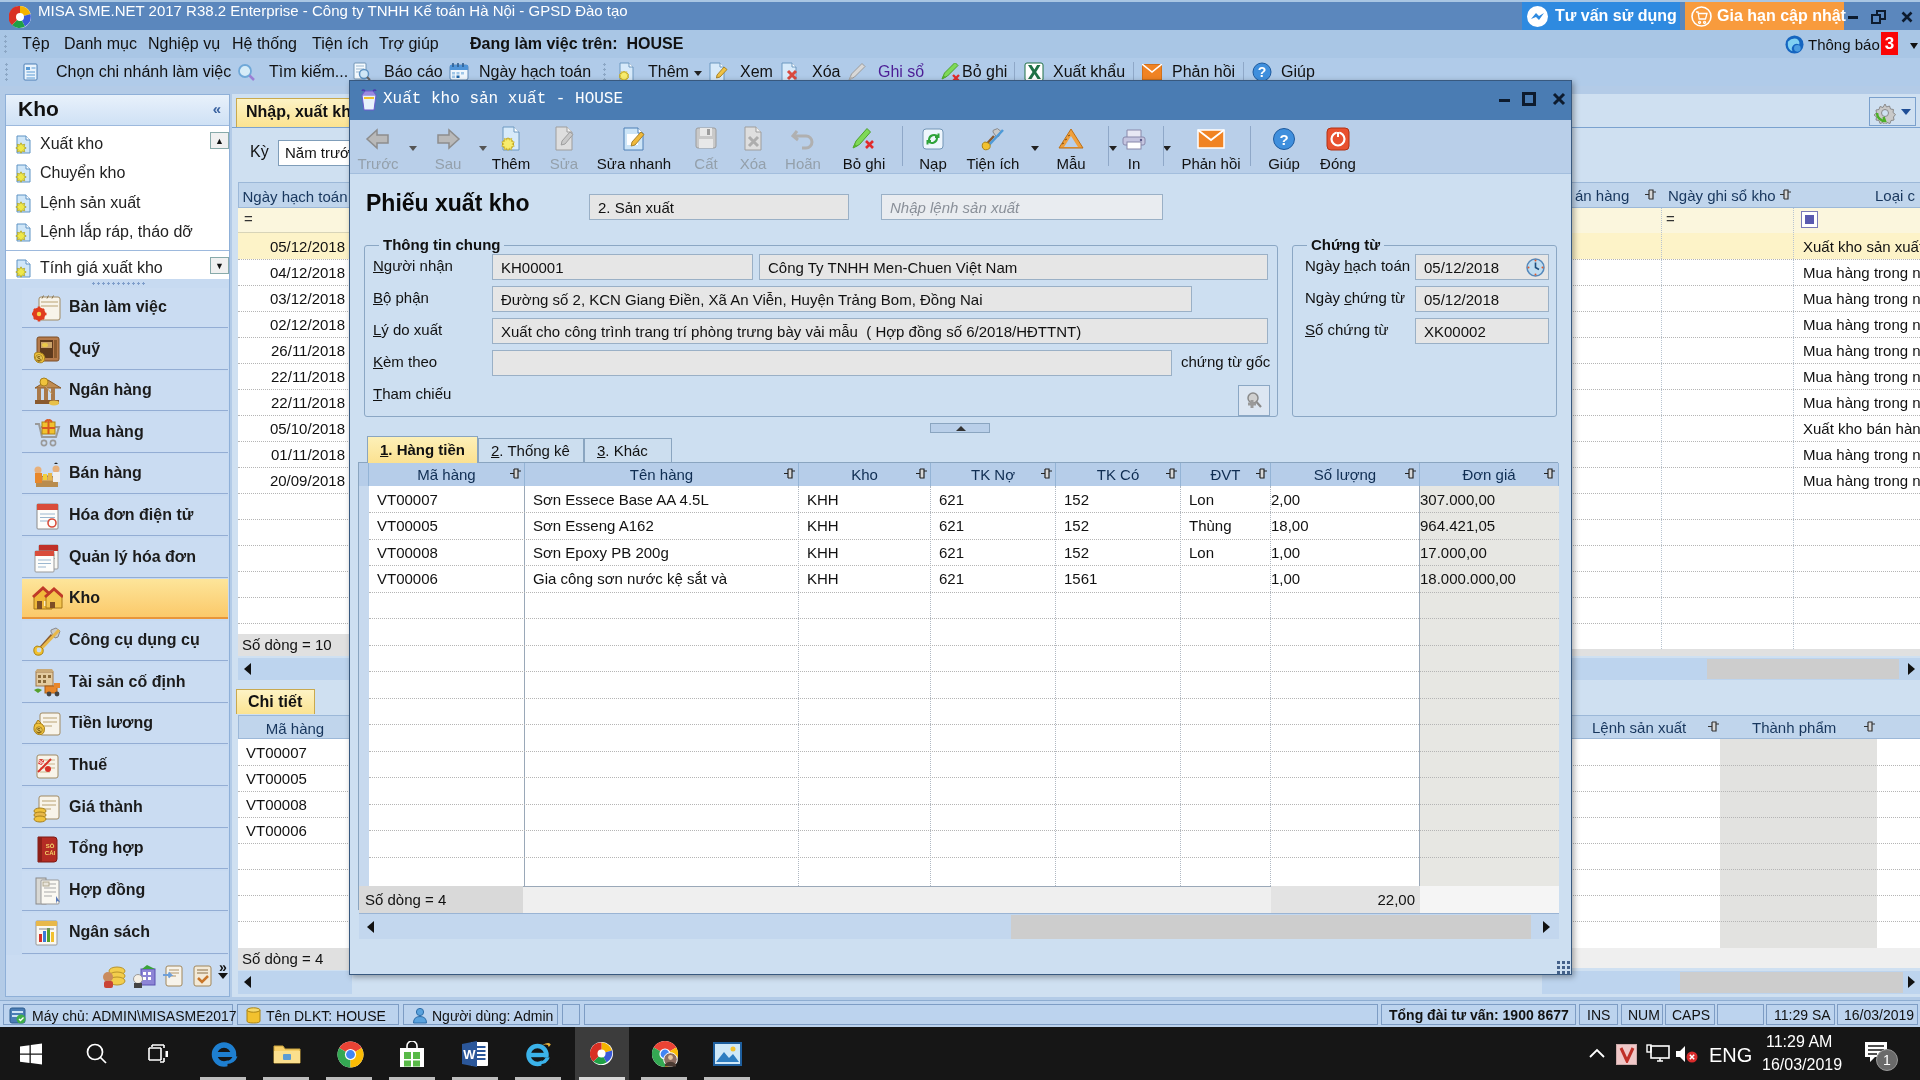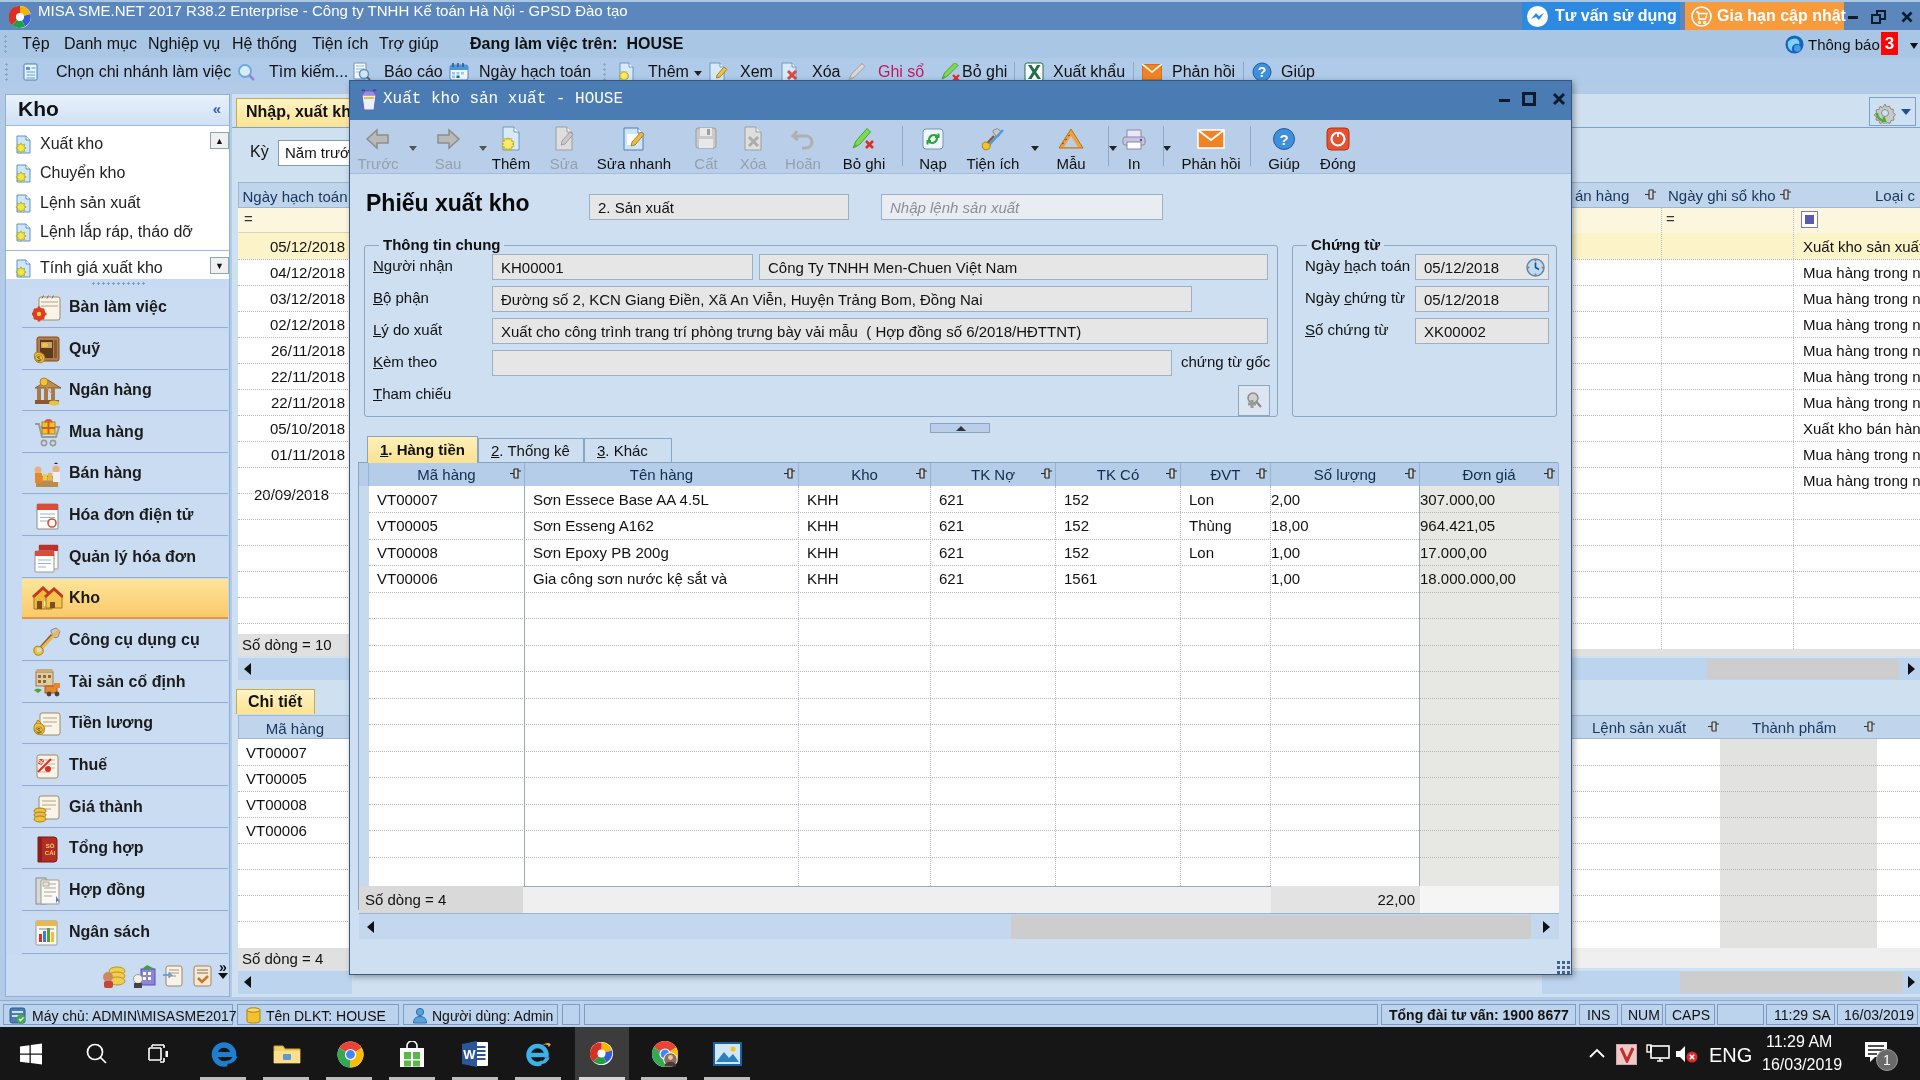--- a/index.html
+++ b/index.html
@@ -13,7 +13,7 @@
 .mitem { position:absolute; top:5px; font-size:16px; color:#111; white-space:nowrap; }
 #toolbar1 { left:0; top:58px; width:1920px; height:28px; background:#b0cbe9; }
 .titem { position:absolute; top:5px; font-size:16px; color:#111; white-space:nowrap; }
-.gray { color:#be185d; }
+.gray { color:#4c1d95; }
 .grip { position:absolute; width:5px; background-image:radial-gradient(circle, #8ba6c4 1px, transparent 1.2px); background-size:5px 5px; }
 
 #sidebar { left:5px; top:94px; width:225px; height:903px; background:#c7daf1; border:1px solid #8fb0d8; }

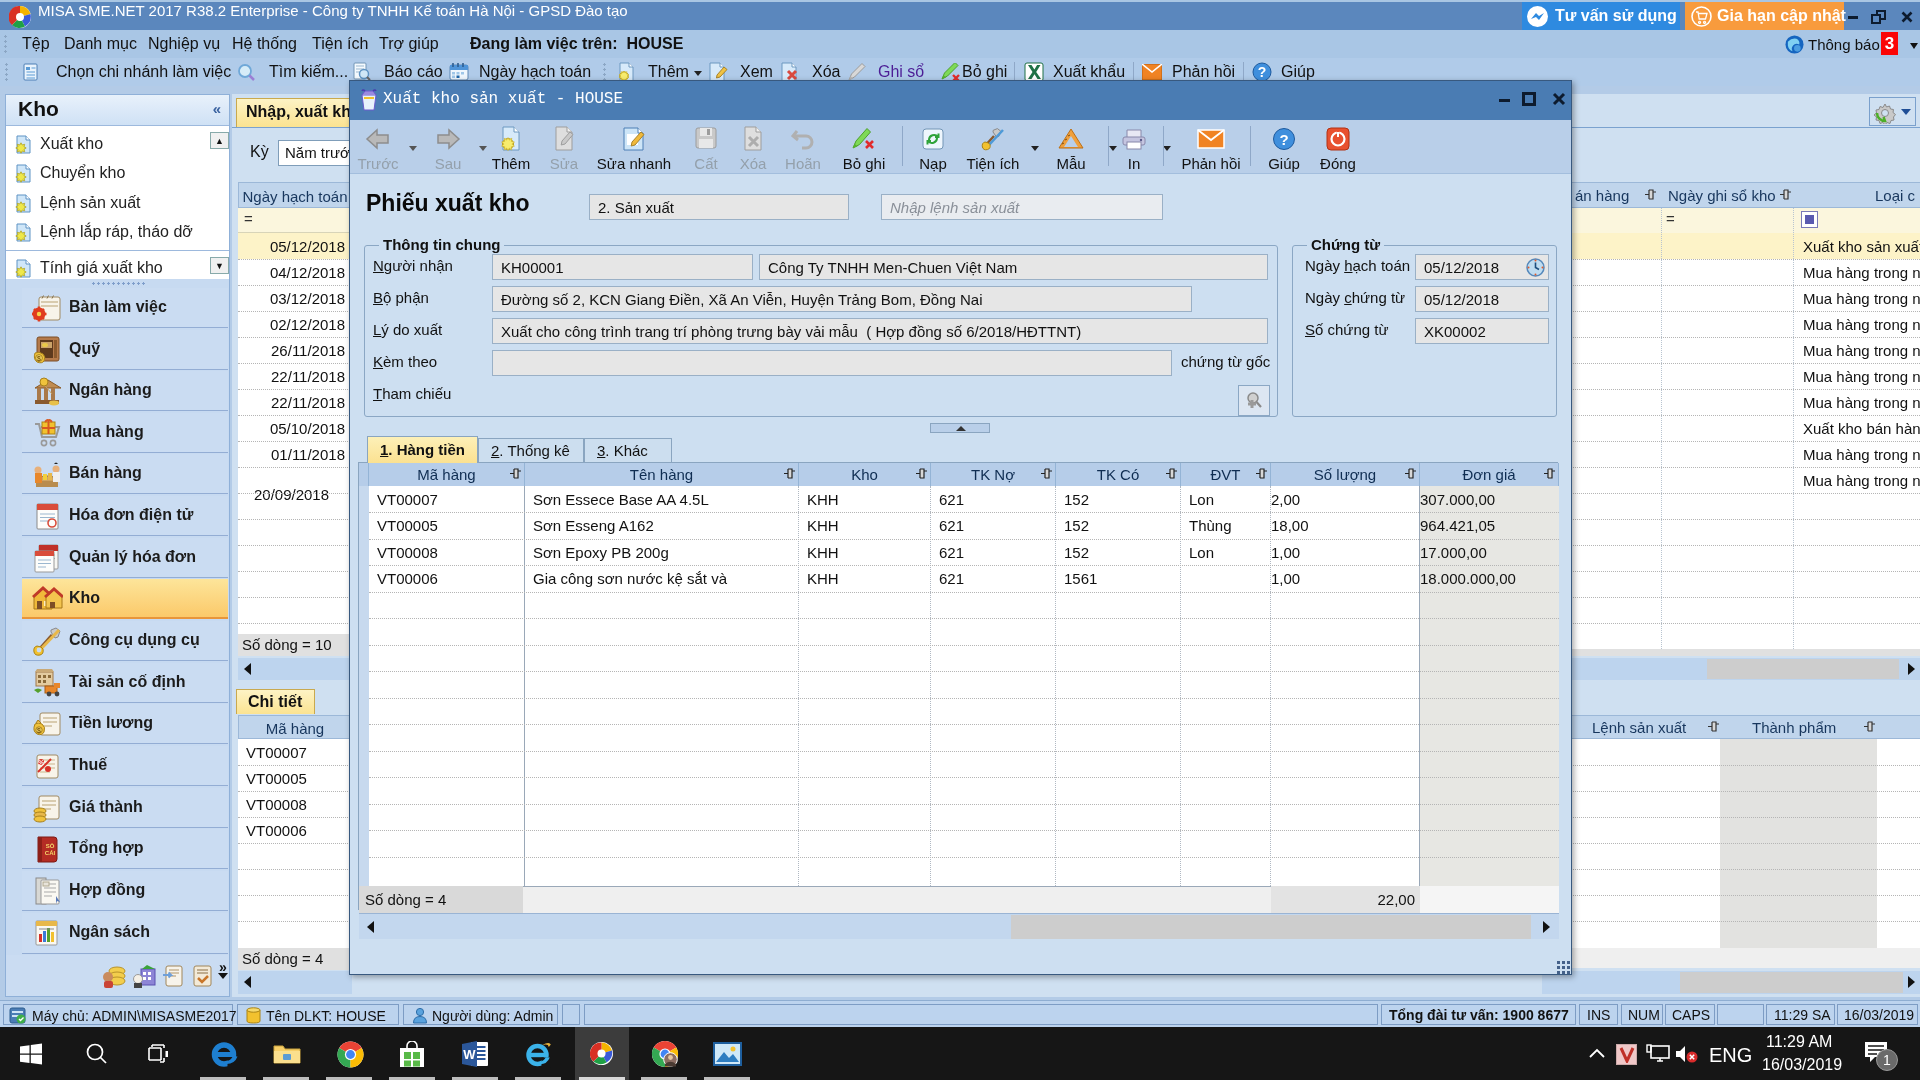--- a/index.html
+++ b/index.html
@@ -223,7 +223,7 @@
   <div class="cell num" style="left:6px;top:300px;width:107px;text-align:right">22/11/2018</div>
   <div class="cell num" style="left:6px;top:326px;width:107px;text-align:right">05/10/2018</div>
   <div class="cell num" style="left:6px;top:352px;width:107px;text-align:right">01/11/2018</div>
-  <div class="cell num" style="left:6px;top:392px;width:107px;text-align:center">20/09/2018</div>
+  <div class="cell num" style="left:6px;top:378px;width:107px;text-align:right">20/09/2018</div>
   <div class="sumrow" style="left:6px;top:540px;width:1682px;height:22px;padding:2px 0 0 4px">Số dòng = 10</div>
   <div class="sbar" style="left:6px;top:564px;width:1682px;height:22px">
     <div class="abs" style="left:6px;top:5px;width:0;height:0;border-top:6px solid transparent;border-bottom:6px solid transparent;border-right:7px solid #111"></div>

